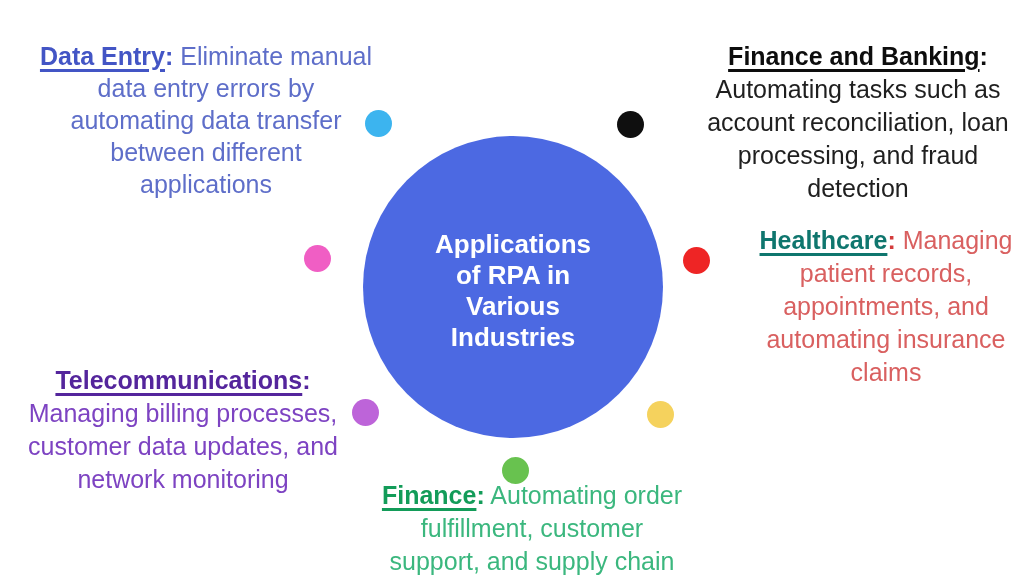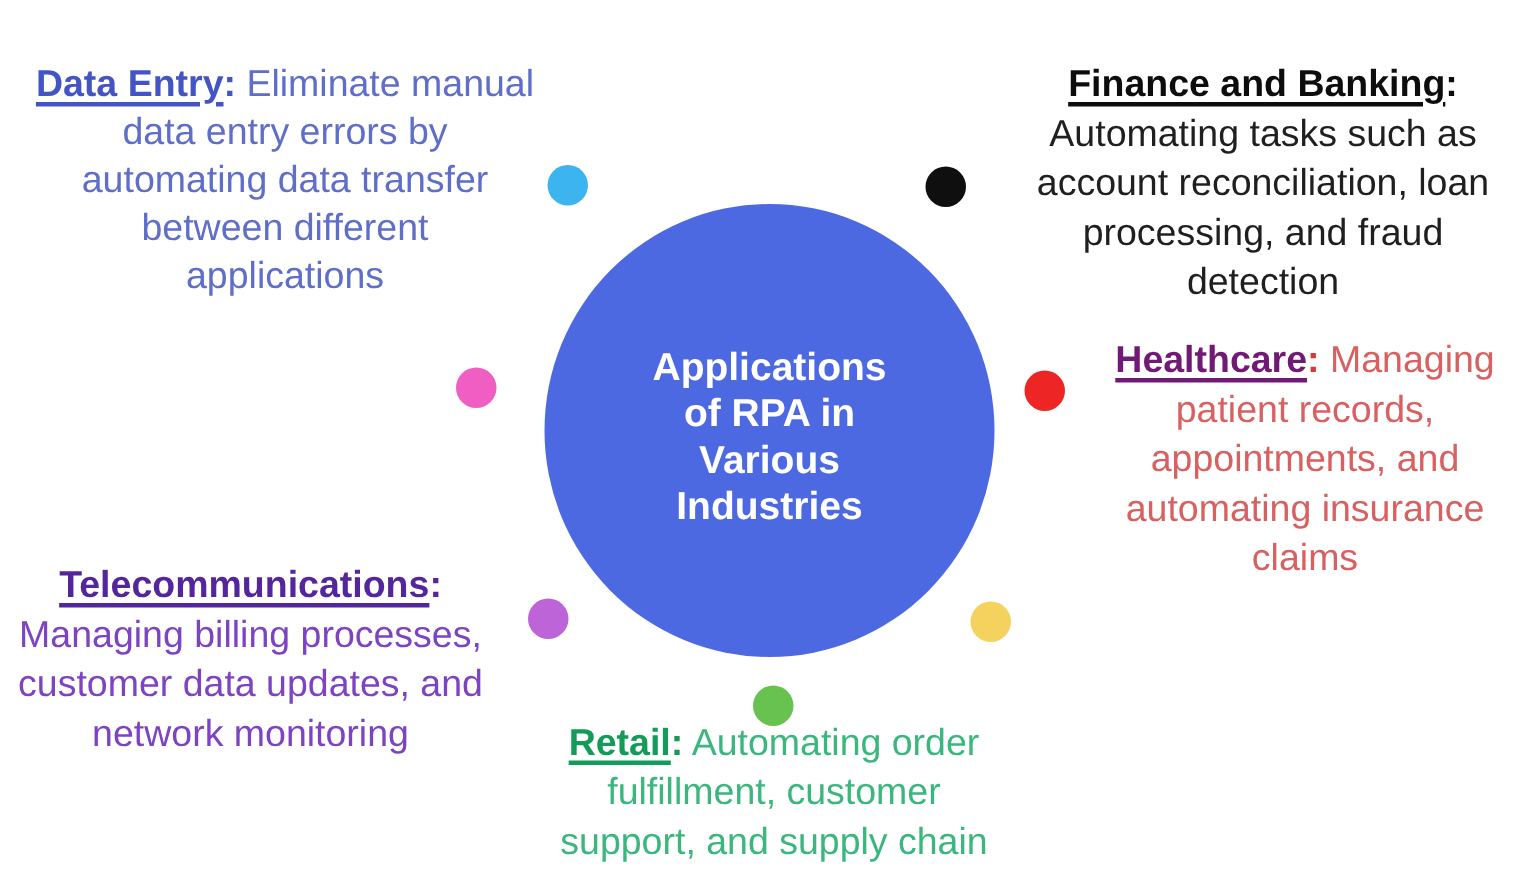--- a/index.html
+++ b/index.html
@@ -15,7 +15,7 @@
 
   
   .block{position:absolute;text-align:center;font-size:25px;line-height:33px;
-         white-space:pre-line;}
+         white-space:pre-line;margin-left:16px;}
   .hd{font-weight:700;}
   .hd.u{text-decoration:underline;text-decoration-thickness:2.5px;text-underline-offset:4px;}
   .b-data-entry{left:0;top:40px;width:380px;line-height:32px;}

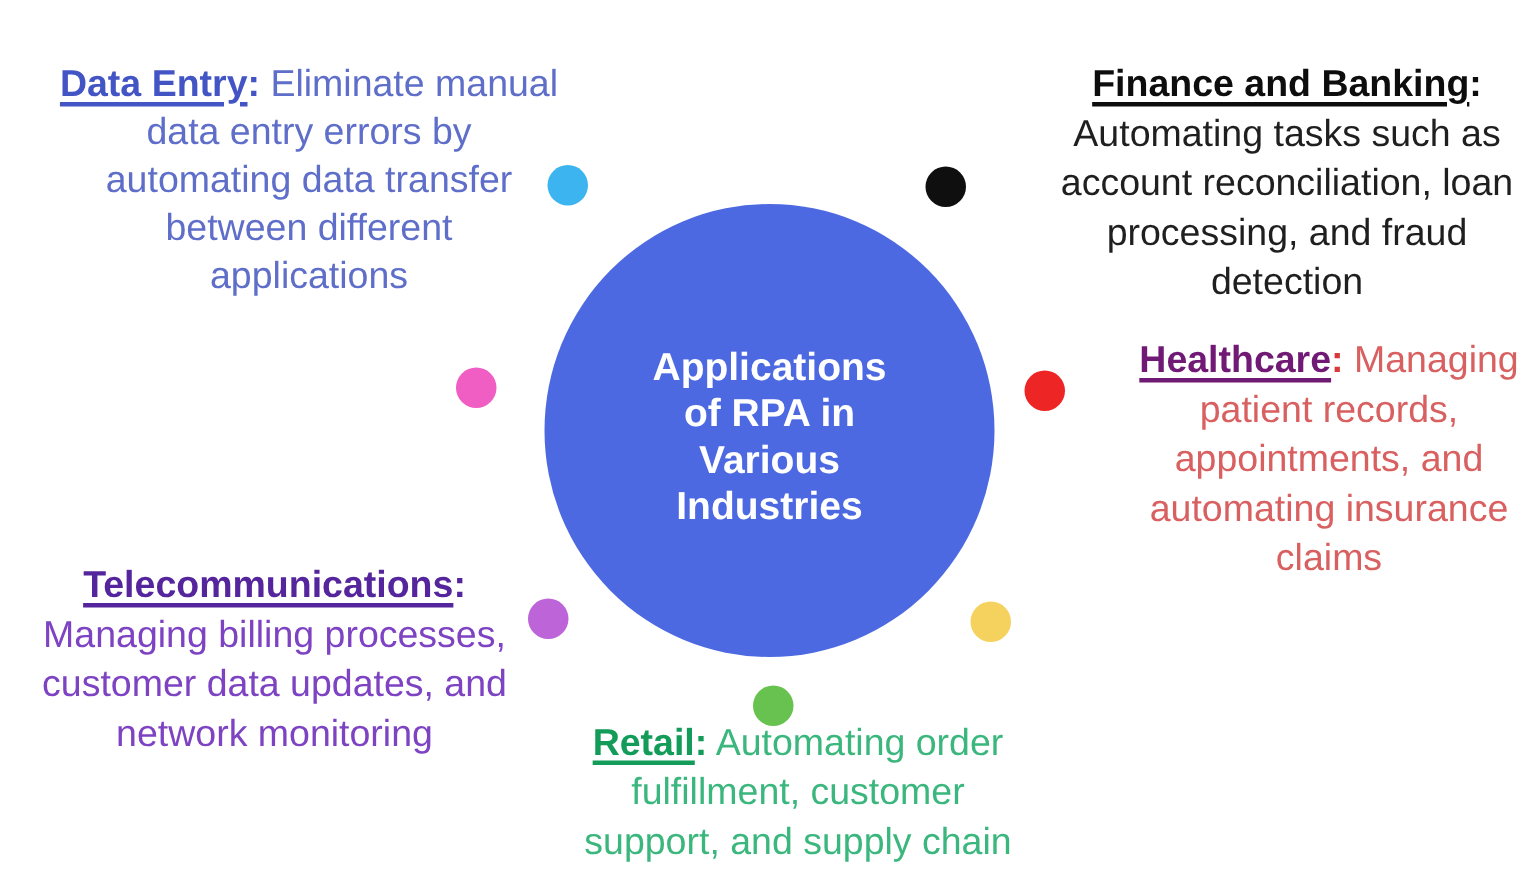--- a/index.html
+++ b/index.html
@@ -70,7 +70,7 @@
 detection</span></div>
 
 
-  <div class="block b-healthcare"><span class="hd u" style="color: #701a75; text-align: center;">Healthcare</span><span class="hd" style="color: rgb(212, 60, 60);">:</span><span class="bd" style="color: rgb(217, 96, 96);"> Managing
+  <div class="block b-healthcare"><span class="hd u" style="color: #0f766e; text-align: center;">Healthcare</span><span class="hd" style="color: rgb(212, 60, 60);">:</span><span class="bd" style="color: rgb(217, 96, 96);"> Managing
 patient records,
 appointments, and
 automating insurance

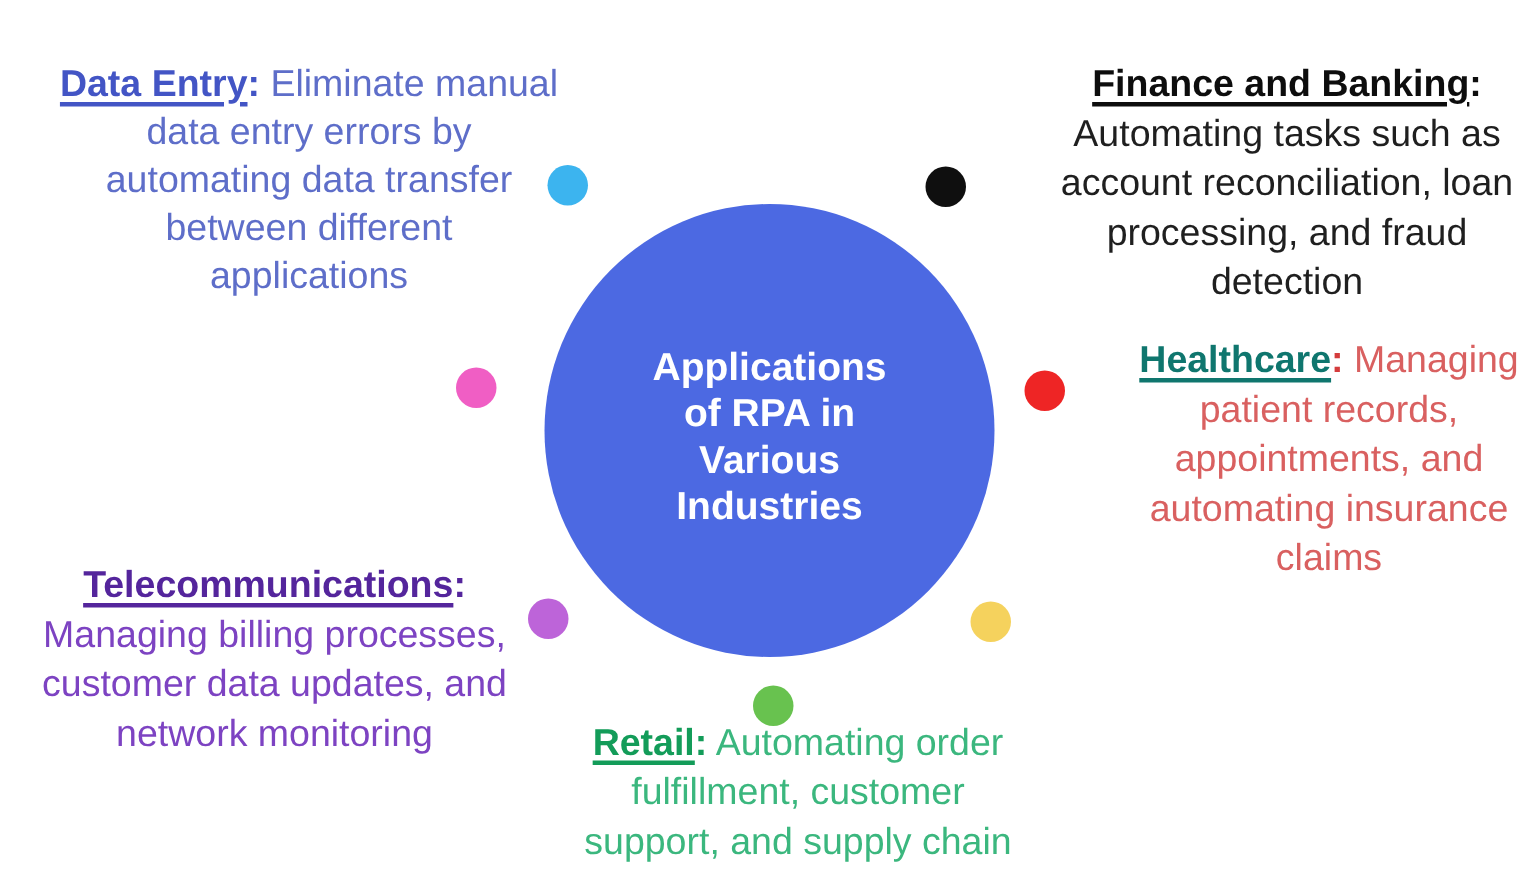--- a/index.html
+++ b/index.html
@@ -23,7 +23,7 @@
   .b-human-resources{left:0;top:224px;width:292px;}
   .b-human-resources .bd{font-weight:700;}
   .b-healthcare{left:716px;top:224px;width:308px;}
-  .b-telecommunications{left:0;top:374px;width:334px;}
+  .b-telecommunications{left:0;top:364px;width:334px;}
   .b-manufacturing{left:678px;top:392px;width:346px;}
   .b-retail{left:332px;top:479px;width:368px;}
 

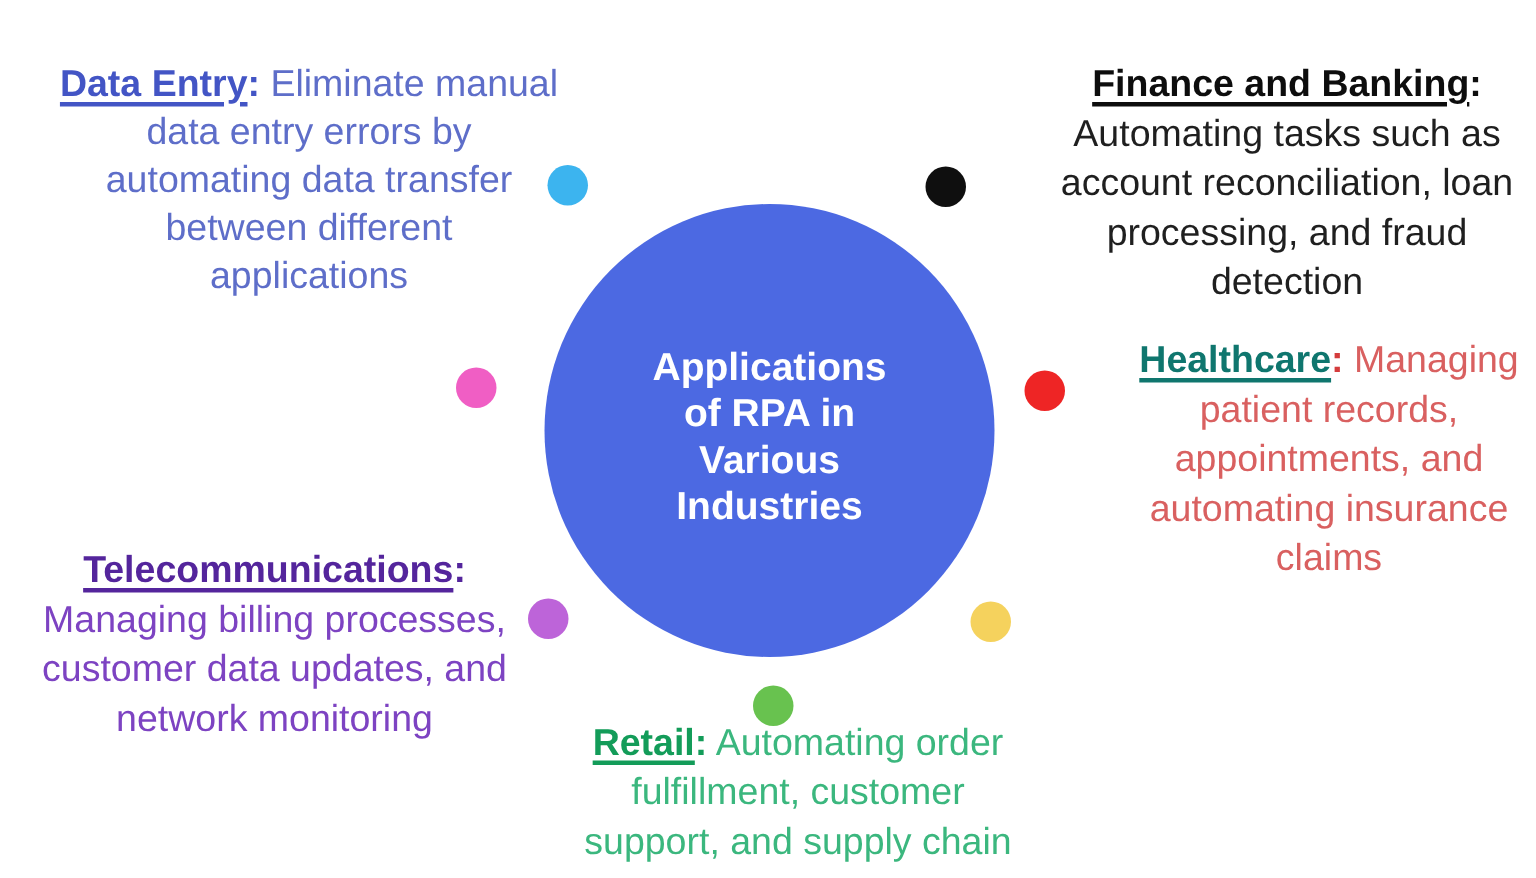--- a/index.html
+++ b/index.html
@@ -82,7 +82,7 @@
 network monitoring</span></div>
 
 
-  <div class="block b-retail"><span class="hd u" style="color: rgb(19, 156, 89);">Retail</span><span class="hd" style="color: rgb(19, 156, 89);">:</span><span class="bd" style="color: rgb(59, 183, 126);"> Automating order
+  <div class="block b-retail"><span class="hd u" style="color: rgb(19, 156, 89);">Finance</span><span class="hd" style="color: rgb(19, 156, 89);">:</span><span class="bd" style="color: rgb(59, 183, 126);"> Automating order
 fulfillment, customer
 support, and supply chain
 management</span></div>

